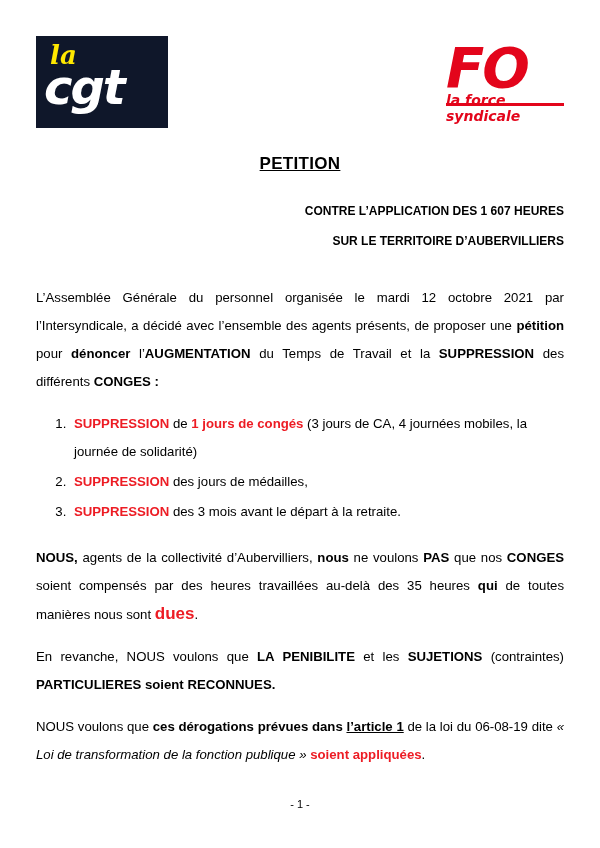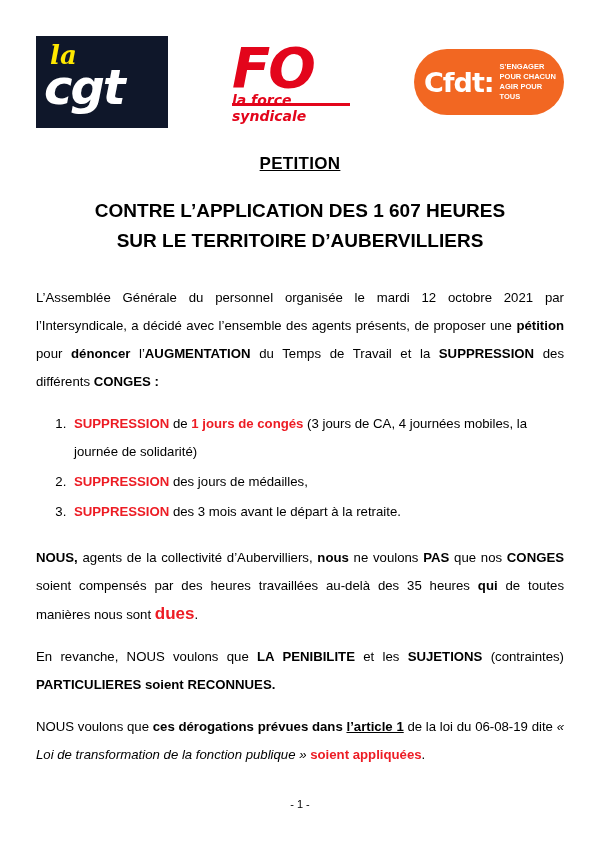--- a/index.html
+++ b/index.html
@@ -243,13 +243,6 @@
       <div class="fo-sub">la force syndicale</div>
     </div>
 
-    <div class="logo-cfdt">
-      <div class="cfdt-name">Cfdt:</div>
-      <div class="cfdt-slogan">
-        <div>S'ENGAGER POUR CHACUN</div>
-        <div>AGIR POUR TOUS</div>
-      </div>
-    </div>
 
   </div>
 

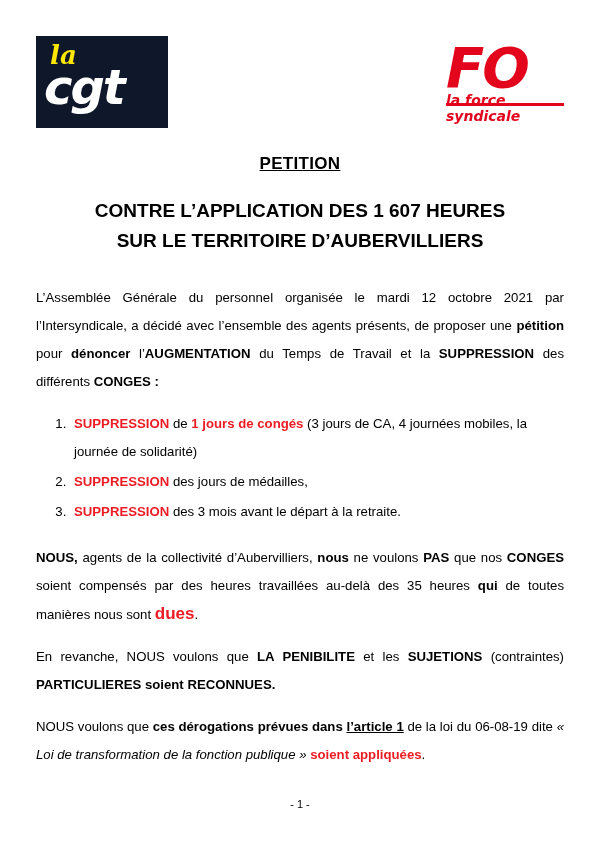--- a/index.html
+++ b/index.html
@@ -184,8 +184,8 @@
     text-decoration: underline;
   }
   .doc-subtitle {
-    text-align: center;
-    font-size: 19px;
+    text-align: right;
+    font-size: 12px;
     font-weight: bold;
     line-height: 30px;
     margin-bottom: 28px;

